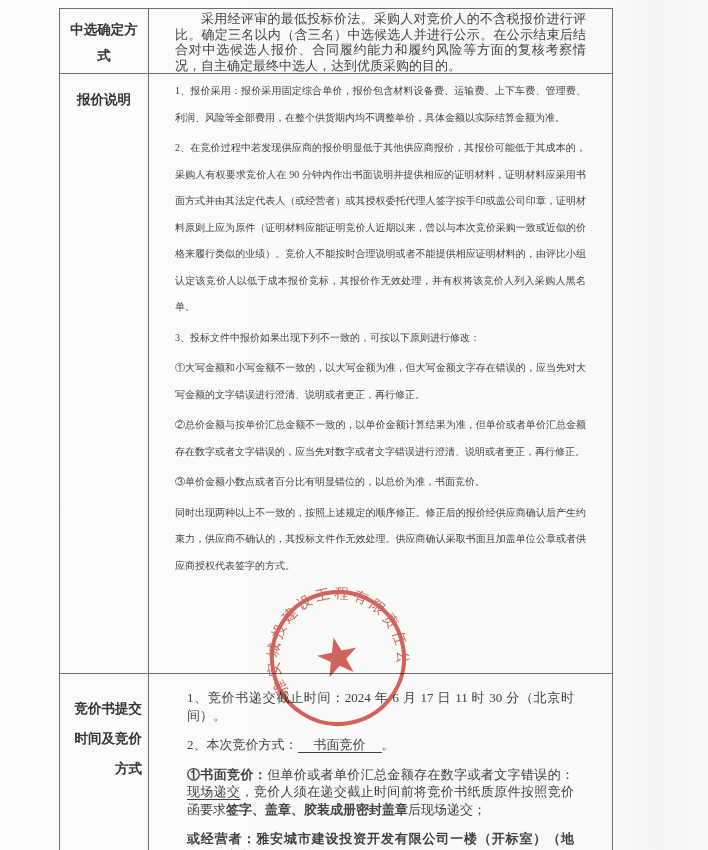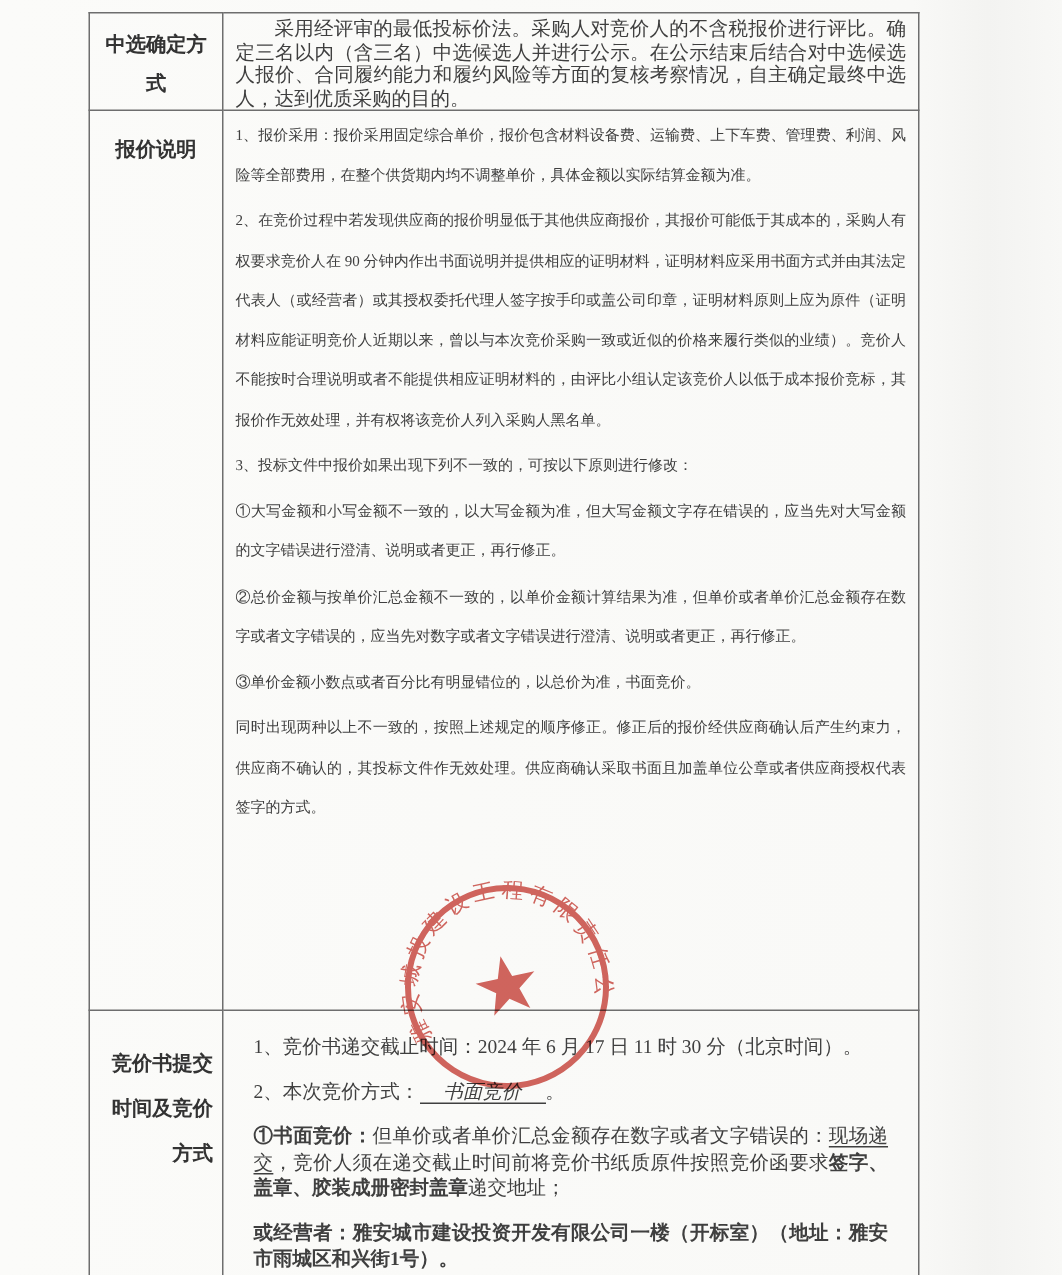--- a/index.html
+++ b/index.html
@@ -27,7 +27,7 @@
   tr.r3 td.c{height:119px;}
   tr.r4 td.c{height:31px;}
   tr.r5 td.c{height:29px;}
-  td.c{padding:0 8px;}
+  td.c{padding:0 26px;}
   .r1 .c{font-size:13px;}
   .r1 .c p{margin:0;padding-top:2px;line-height:15.5px;text-indent:2em;text-align:justify;}
   .r1 .lbl{padding-top:8px;line-height:26px;}

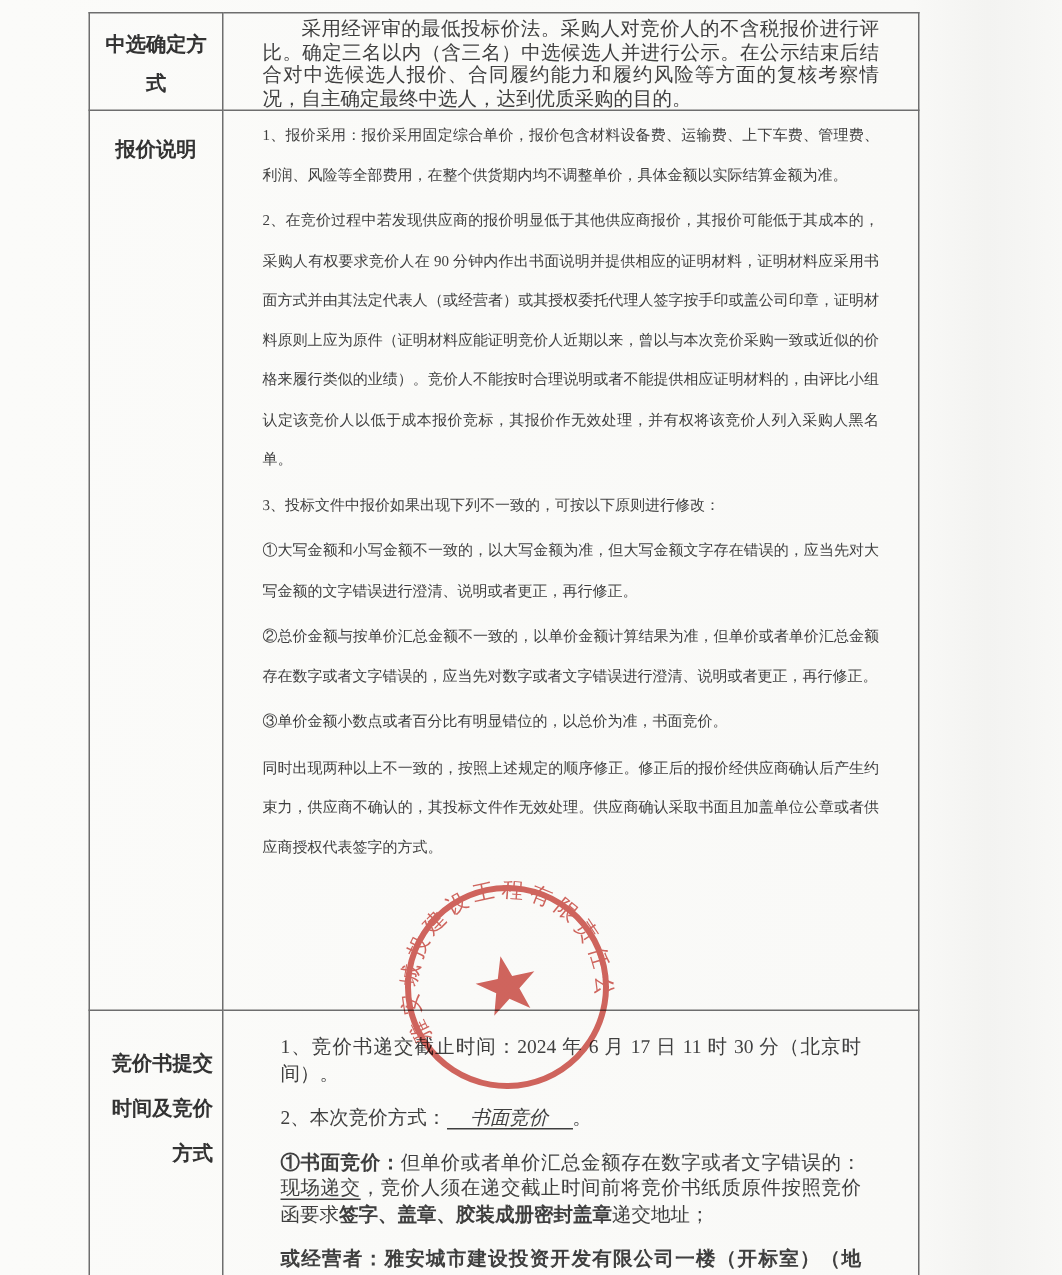--- a/index.html
+++ b/index.html
@@ -46,7 +46,7 @@
   .u{text-decoration:underline;text-underline-offset:3px;}
   .fill-in{
     display:inline-block;border-bottom:1px solid #3f3f3f;
-    padding:0 16px;line-height:15px;font-style:italic;
+    padding:0 16px;line-height:15px;
   }
   
   .stamp{

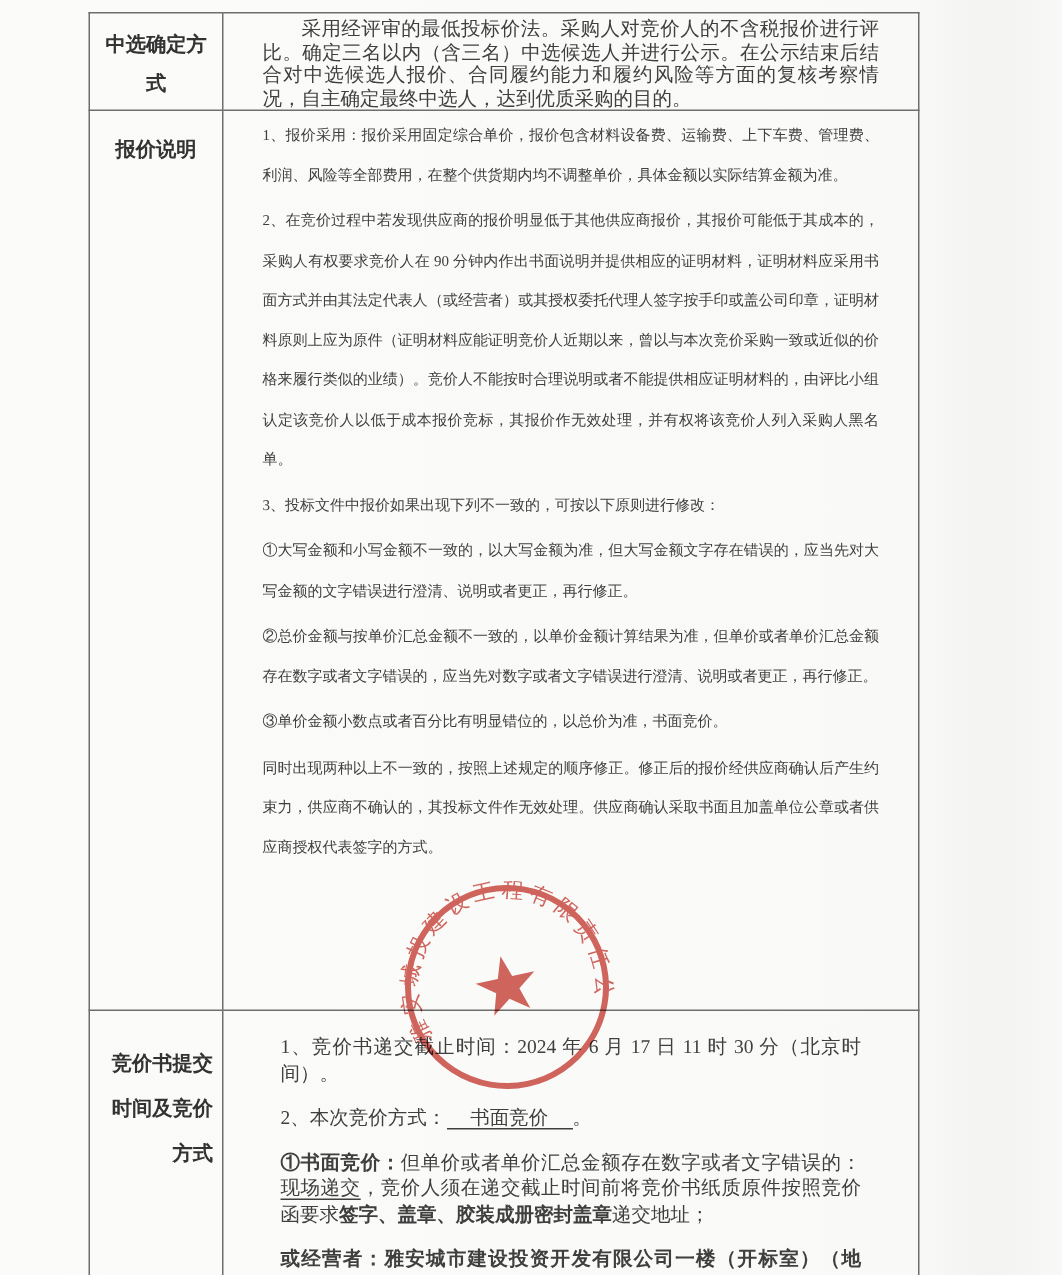--- a/index.html
+++ b/index.html
@@ -99,7 +99,7 @@
           <span>2、本次竞价方式：</span><span class="fill-in">书面竞价</span><span>。</span>
         </p>
         <p>
-          <span class="b">①书面竞价：</span><span>但单价或者单价汇总金额存在数字或者文字错误的：</span><span class="u">现场递交</span><span>，竞价人须在递交截止时间前将竞价书纸质原件按照竞价函要求</span><span class="b">签字、盖章、胶装成册密封盖章</span><span>递交地址；</span>
+          <span class="b">①书面竞价：</span><span>但单价或者单价汇总金额存在数字或者文字错误的：</span><span class="u">现场递交</span><span>，竞价人须在递交截止时间前将竞价书纸质原件按照竞价函要求</span><span class="b">签字、盖章、胶装成册密封盖章</span><span>后现场递交；</span>
         </p>
         <p class="b">或经营者：雅安城市建设投资开发有限公司一楼（开标室）（地址：雅安市雨城区和兴街1号）。</p>
       </td>

